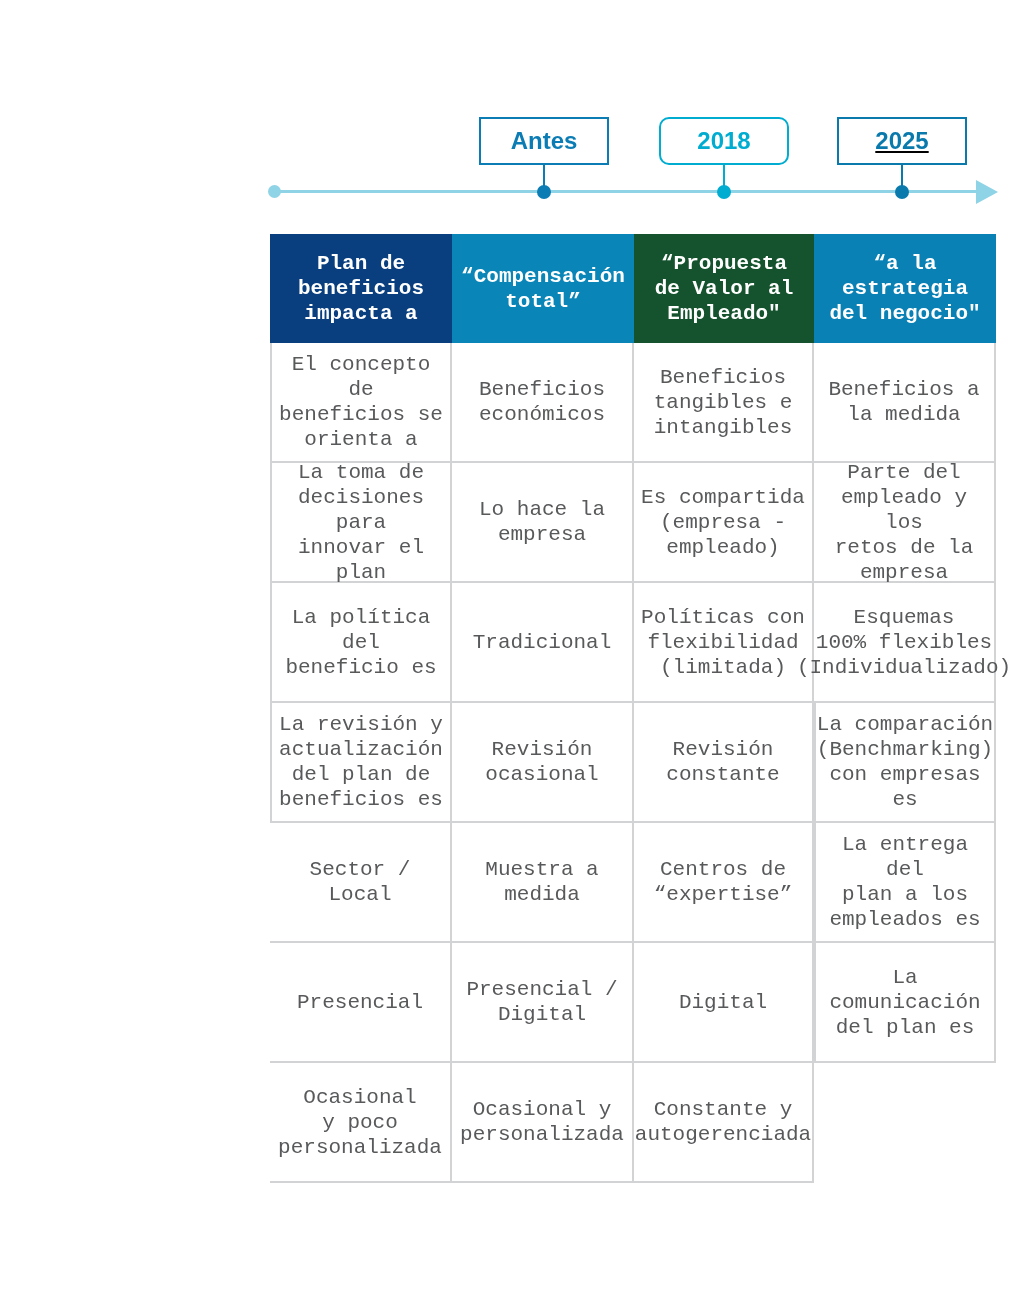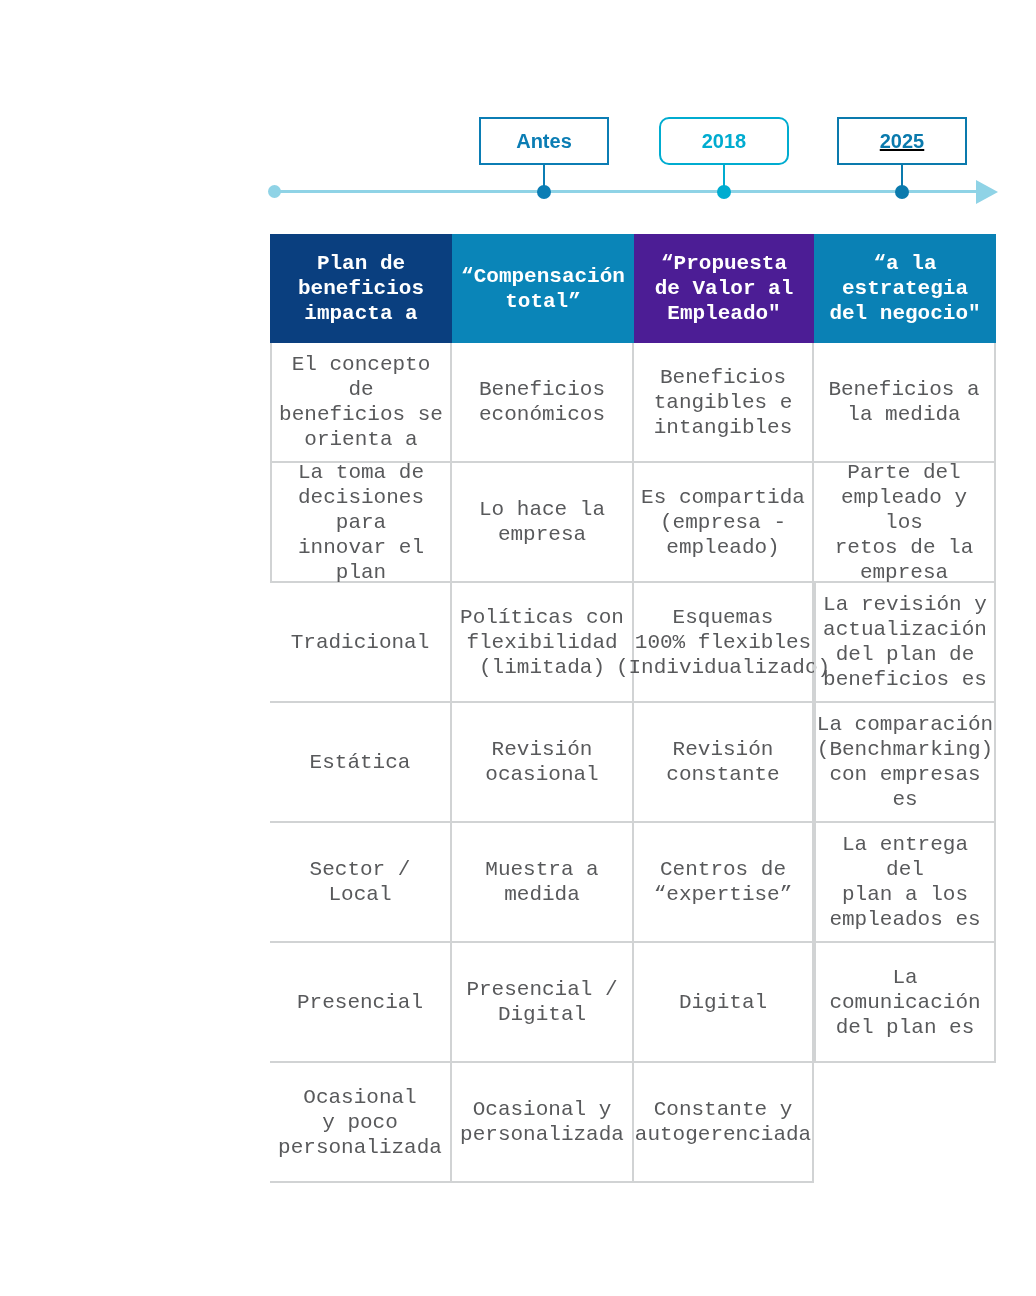--- a/index.html
+++ b/index.html
@@ -16,7 +16,7 @@
   .marker { position:absolute; top:117px; width:130px; }
   .marker .box { box-sizing:border-box; height:48px; border:2px solid; background:#fff;
                  display:flex; align-items:center; justify-content:center;
-                 font-weight:bold; font-size:20px; }
+                 font-weight:bold; font-size:24px; }
   .marker .stem { position:absolute; left:64px; top:48px; width:2px; height:22px; }
   .marker .dot { position:absolute; left:58px; top:68px; width:14px; height:14px; border-radius:50%; }
 

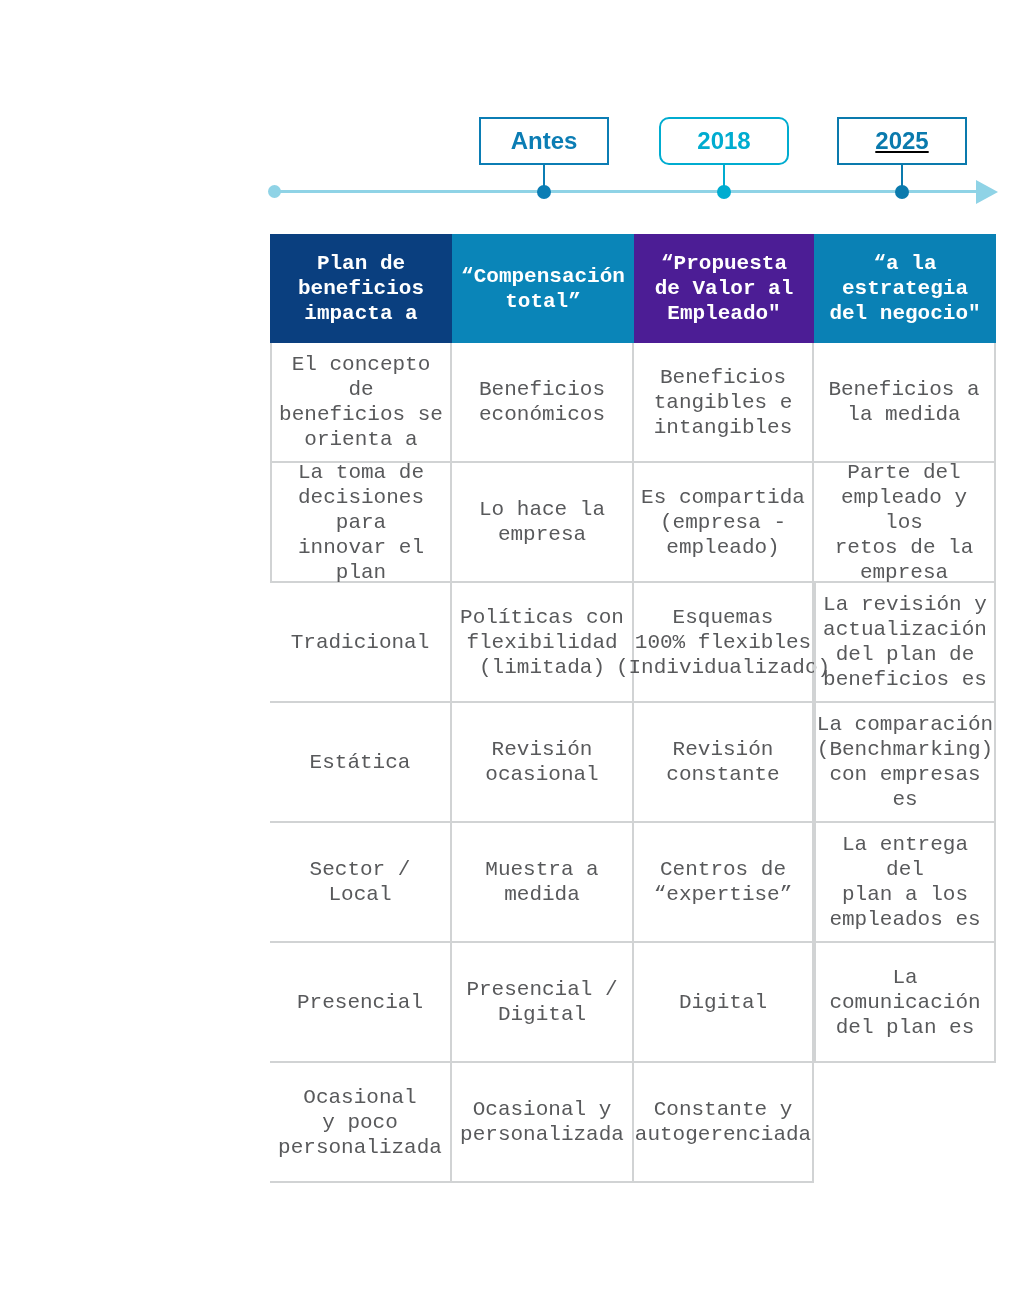--- a/index.html
+++ b/index.html
@@ -65,7 +65,7 @@
 impacta a</div>
   <div class="hcell" style="background:#0a85b8;">“Compensación
 total”</div>
-  <div class="hcell" style="background:#4c1d95;">“Propuesta
+  <div class="hcell" style="background:#14532d;">“Propuesta
 de Valor al
 Empleado"</div>
   <div class="hcell" style="background:#0a81b5;">“a la estrategia

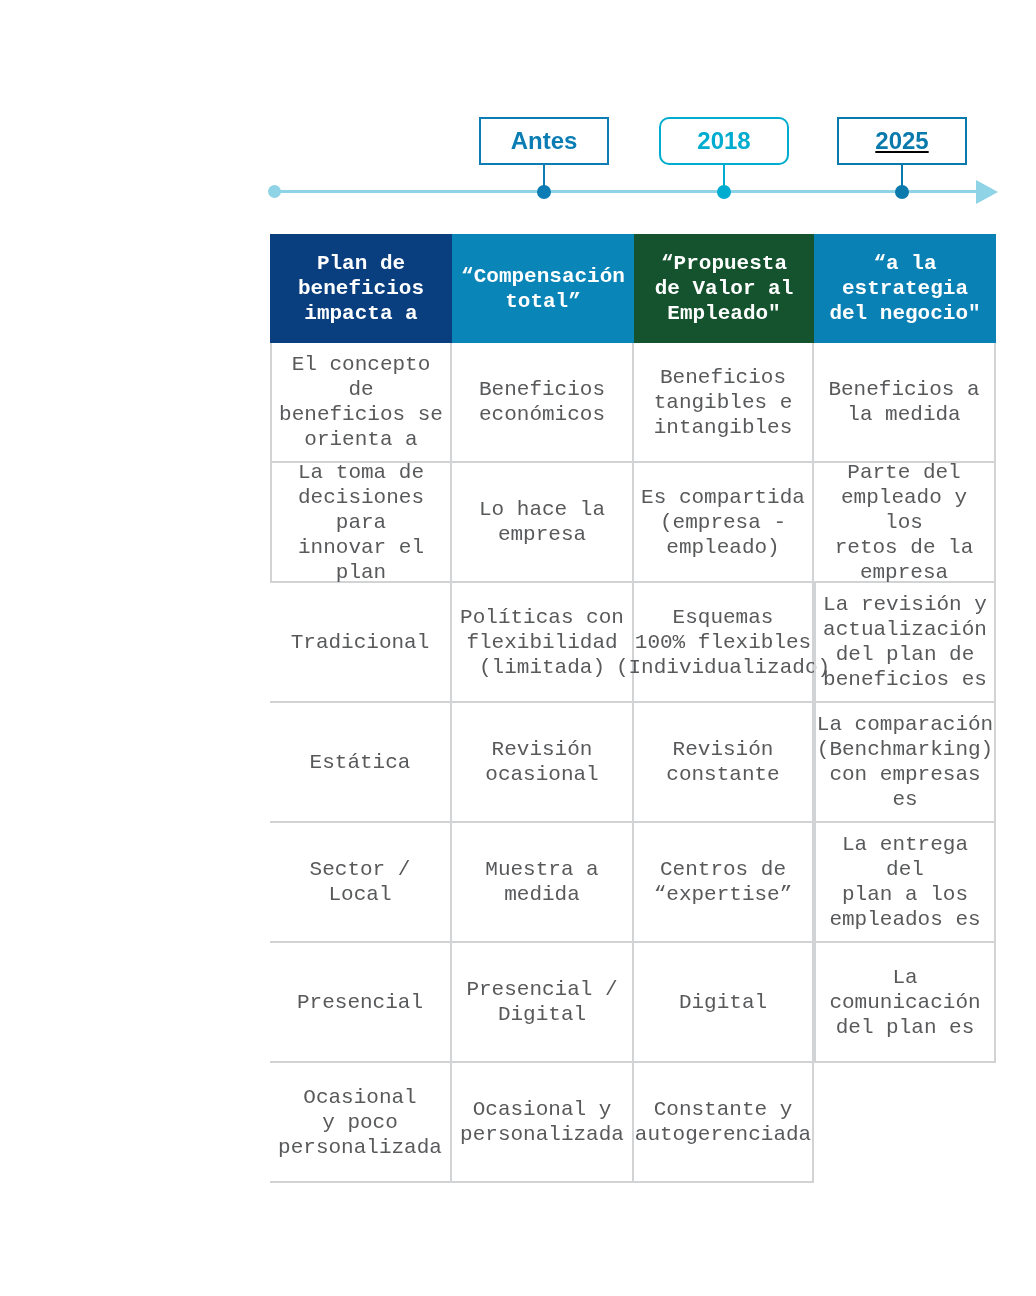--- a/index.html
+++ b/index.html
@@ -95,6 +95,8 @@
 retos de la
 empresa</div>
 
+  <div class="cell first">La política del
+beneficio es</div>
   <div class="cell">Tradicional</div>
   <div class="cell">Políticas con
 flexibilidad

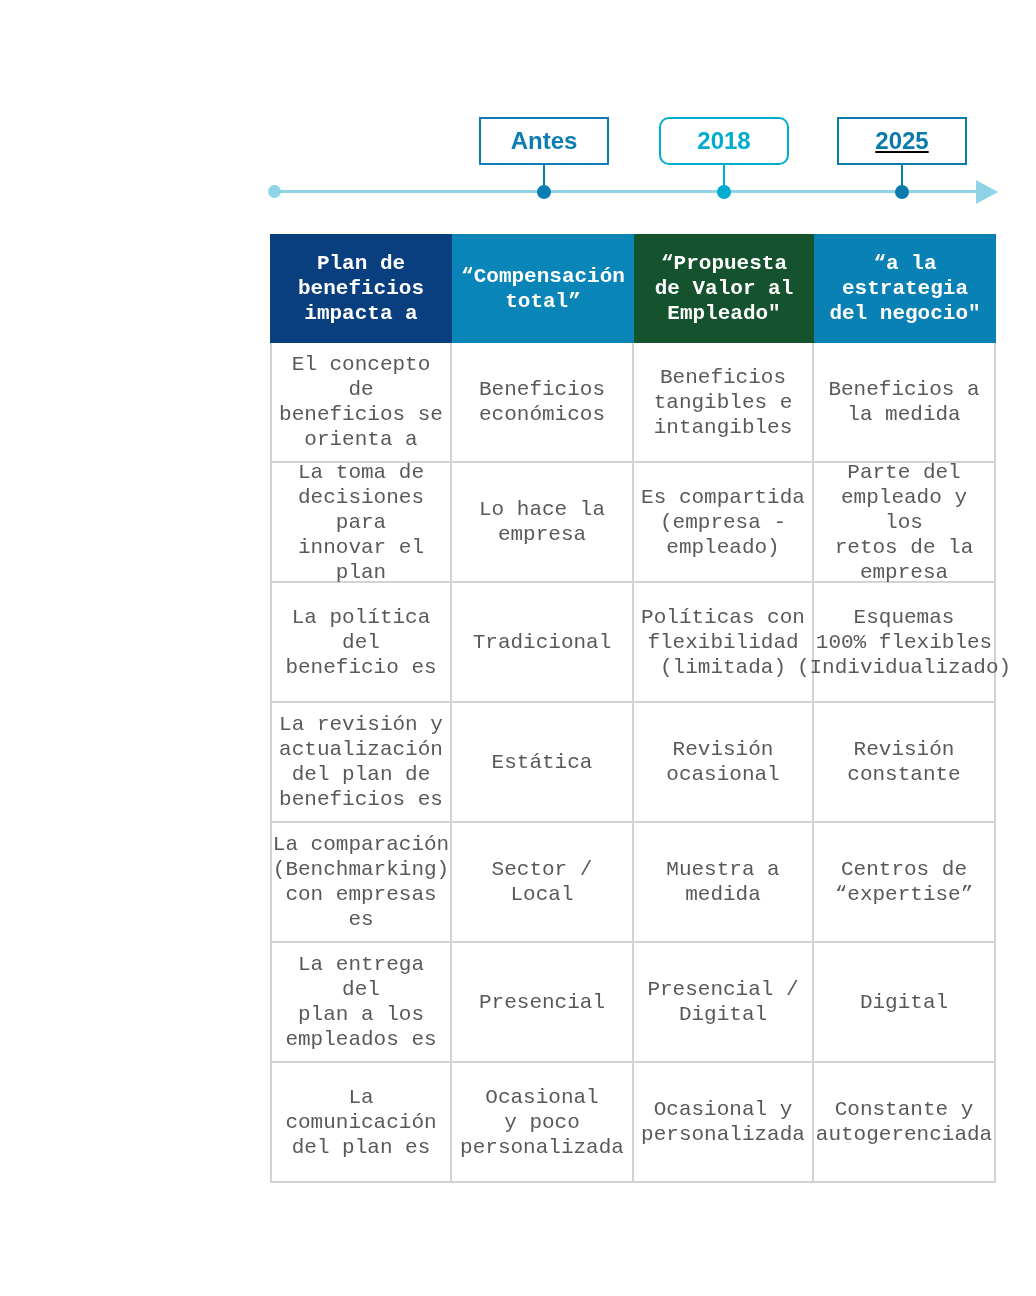--- a/index.html
+++ b/index.html
@@ -109,7 +109,6 @@
 actualización
 del plan de
 beneficios es</div>
-  <div class="cell">Estática</div>
   <div class="cell">Revisión
 ocasional</div>
   <div class="cell">Revisión

